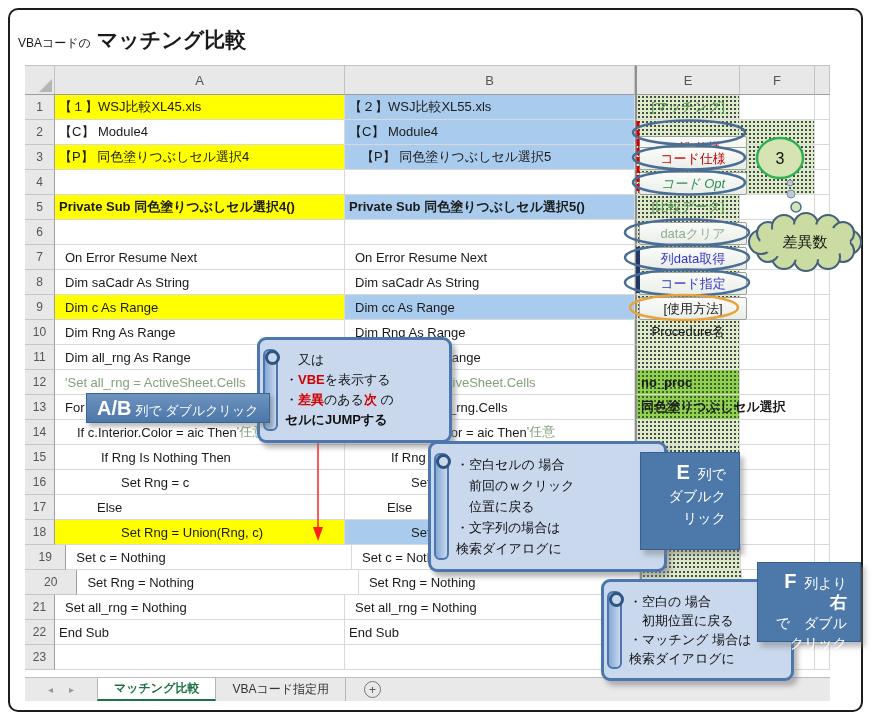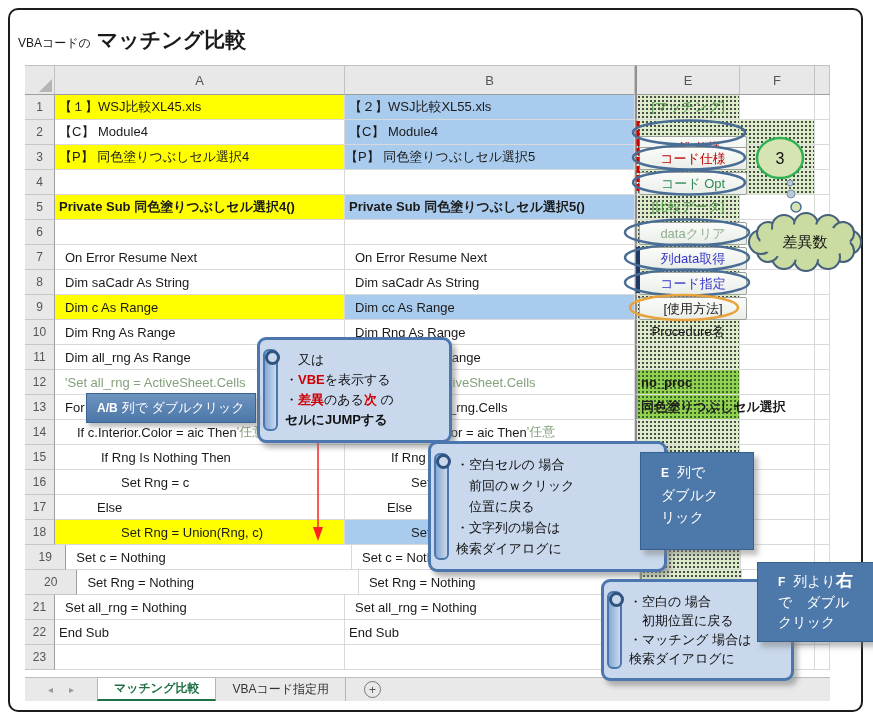--- a/index.html
+++ b/index.html
@@ -129,7 +129,7 @@
         <div class="cell bg-y" style="width: 290px; ">
           <span>【P】 同色塗りつぶしセル選択4</span>
         </div>
-        <div class="cell bg-b" style="width: 290px; padding-left: 0;">
+        <div class="cell bg-b" style="width: 290px; padding-left: 16px;">
           <span>【P】 同色塗りつぶしセル選択5</span>
         </div>
         <div class="cell ecol pat" style="width: 105px;"></div>

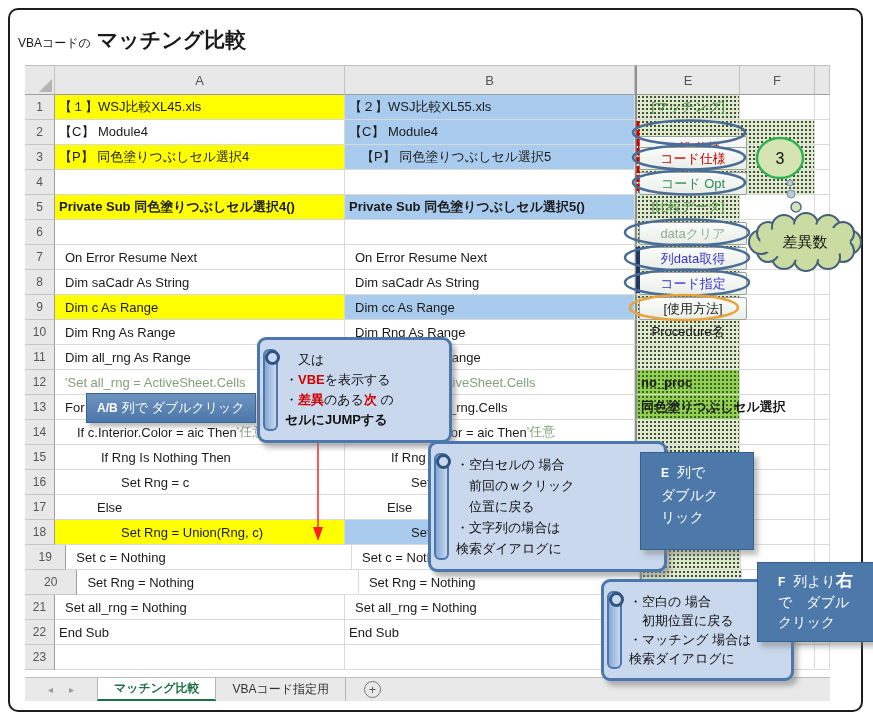--- a/index.html
+++ b/index.html
@@ -380,7 +380,7 @@
 <div id="btn-layer">
     <div class="ebtn" style="top: 136px; color: rgb(192, 0, 0);">一般 仕様</div>
     <div class="ebtn" style="top: 147px; color: rgb(192, 0, 0);">コード仕様</div>
-    <div class="ebtn" style="top: 172px; color: rgb(46, 139, 87);">コード Opt</div>
+    <div class="ebtn" style="top: 172px; color: rgb(46, 139, 87); font-style: italic;">コード Opt</div>
     <div class="ebtn" style="top: 222px; color: rgb(143, 174, 143);">dataクリア</div>
     <div class="ebtn" style="top: 247px; color: rgb(53, 53, 200);">列data取得</div>
     <div class="ebtn" style="top: 272px; color: rgb(53, 53, 200);">コード指定</div>

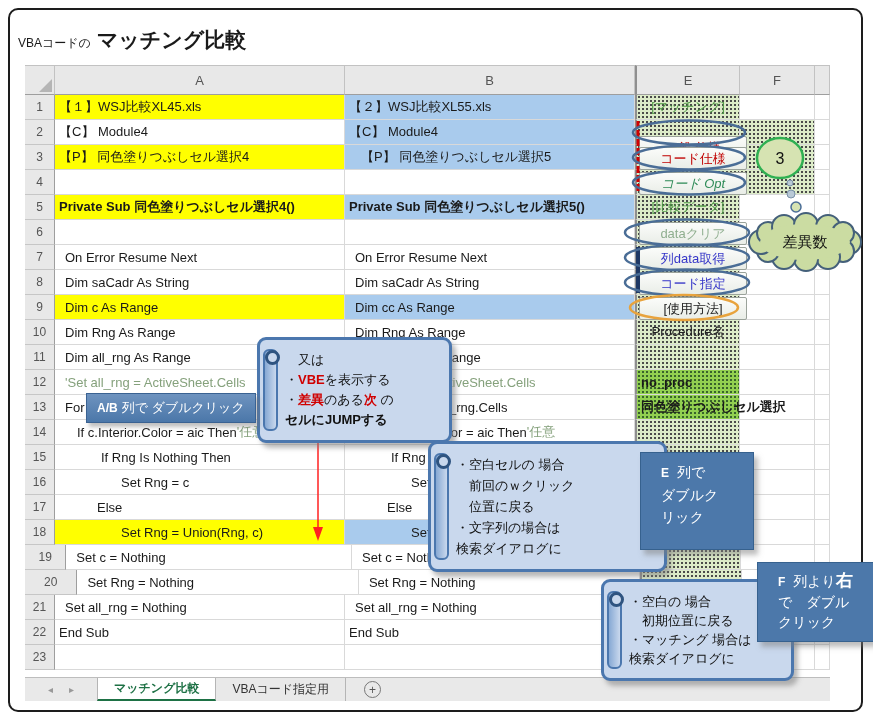--- a/index.html
+++ b/index.html
@@ -61,7 +61,7 @@
            box-shadow:3px 4px 4px rgba(115,115,115,.45);}
   .vbe-red{color:#D00000;font-weight:bold;}
   .sb{font-weight:bold;margin-top:48px;}
-  .sh{font-weight:bold;font-size:12px;margin-right:4px;}
+  .sh{font-weight:bold;font-size:20px;margin-right:4px;}
   .sbig{font-size:17px;font-weight:bold;}
   .cloudlabel{position:absolute;left:765px;top:233px;width:80px;text-align:center;
               font-size:15px;color:#111;z-index:5;}

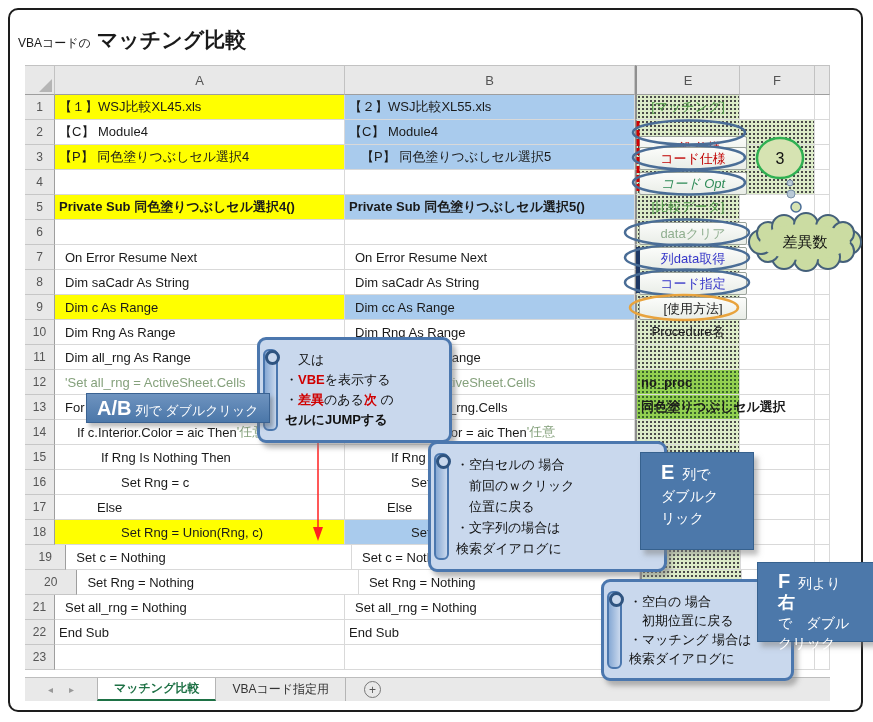--- a/index.html
+++ b/index.html
@@ -54,7 +54,7 @@
   .scroll .knot{position:absolute;left:0;top:-1px;width:9px;height:9px;
                 border:3px solid #2F5480;border-radius:50%;background:#C9D8ED;}
   .bluebox{position:absolute;z-index:5;background:#4C78AA;border:1px solid #36618E;color:#fff;
-           box-shadow:4px 5px 5px rgba(125,125,125,.5);padding:8px 20px;font-size:14px;line-height:22px;}
+           box-shadow:4px 5px 5px rgba(125,125,125,.5);padding:8px 13px;font-size:14px;line-height:22px;text-align:right;}
   .ablabel{position:absolute;z-index:5;left:86px;top:393px;height:28px;
            background:linear-gradient(#6E93BF,#4B77A9);border:1px solid #3A6292;color:#fff;
            display:flex;align-items:center;padding:0 10px;font-size:13px;

